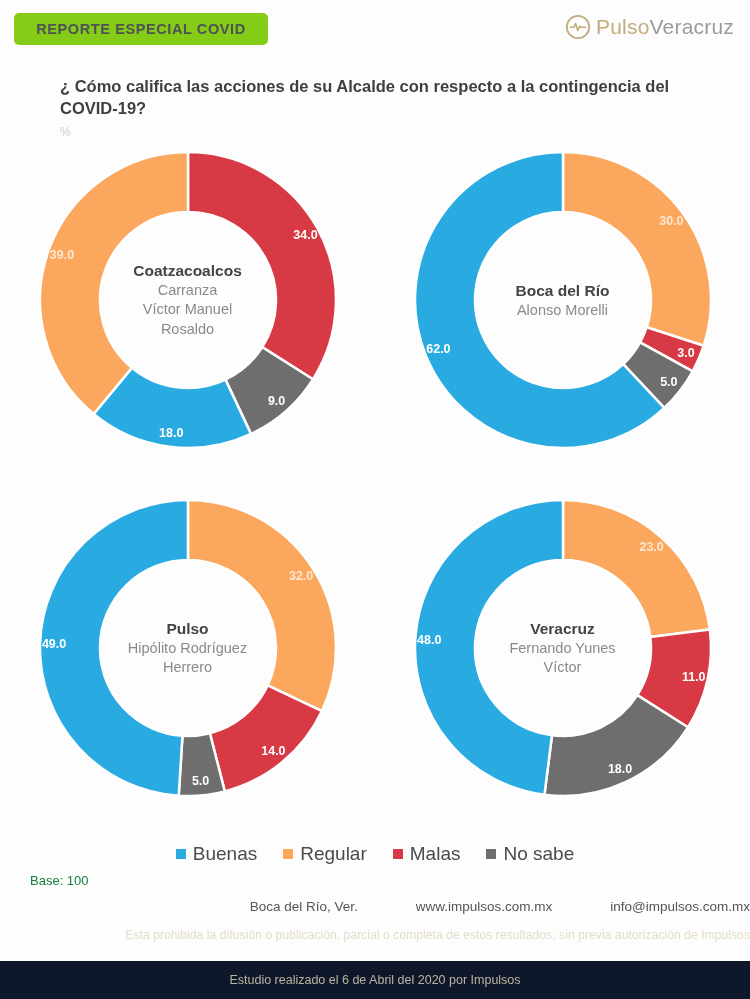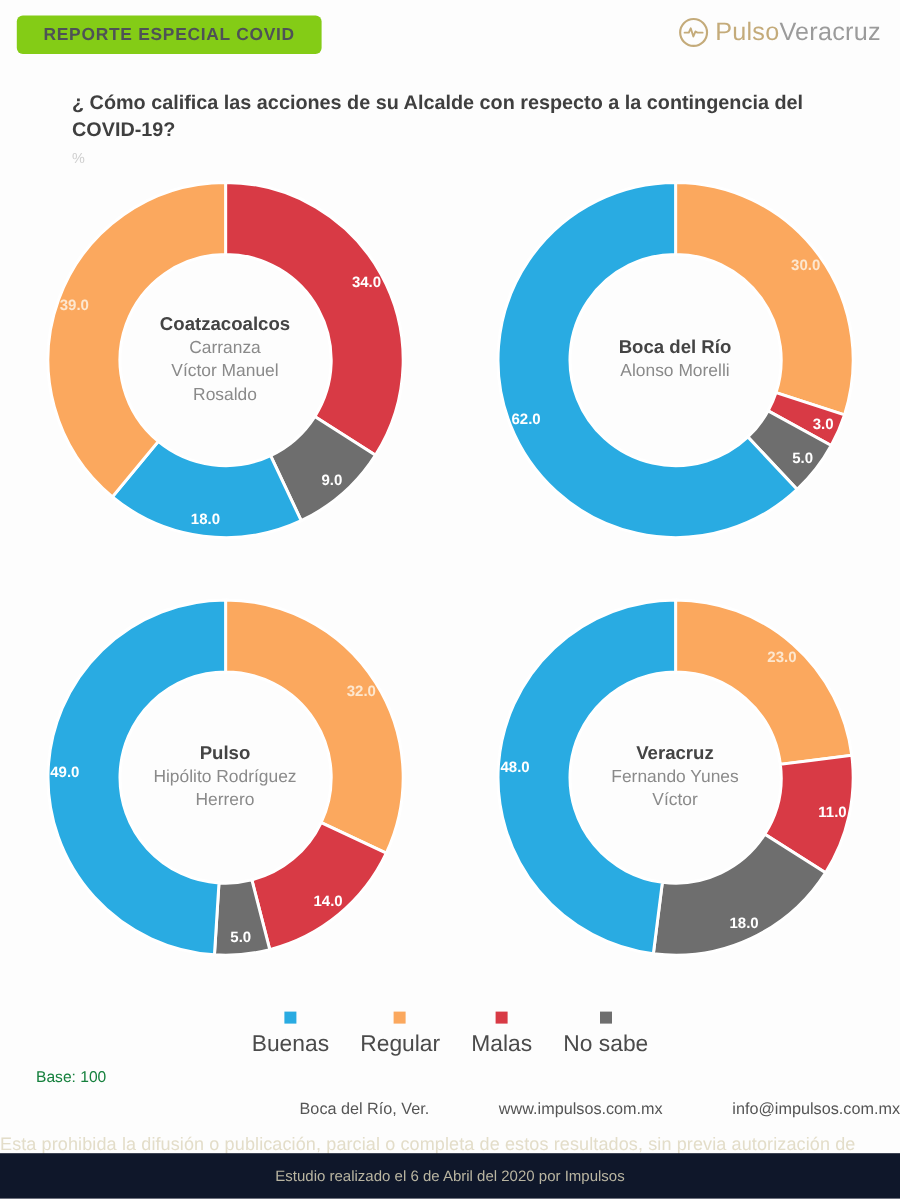--- a/index.html
+++ b/index.html
@@ -143,7 +143,6 @@
     display: flex;
     align-items: center;
     gap: 7px;
-    flex-direction: column;
   }
   .legend-swatch {
     width: 10px;

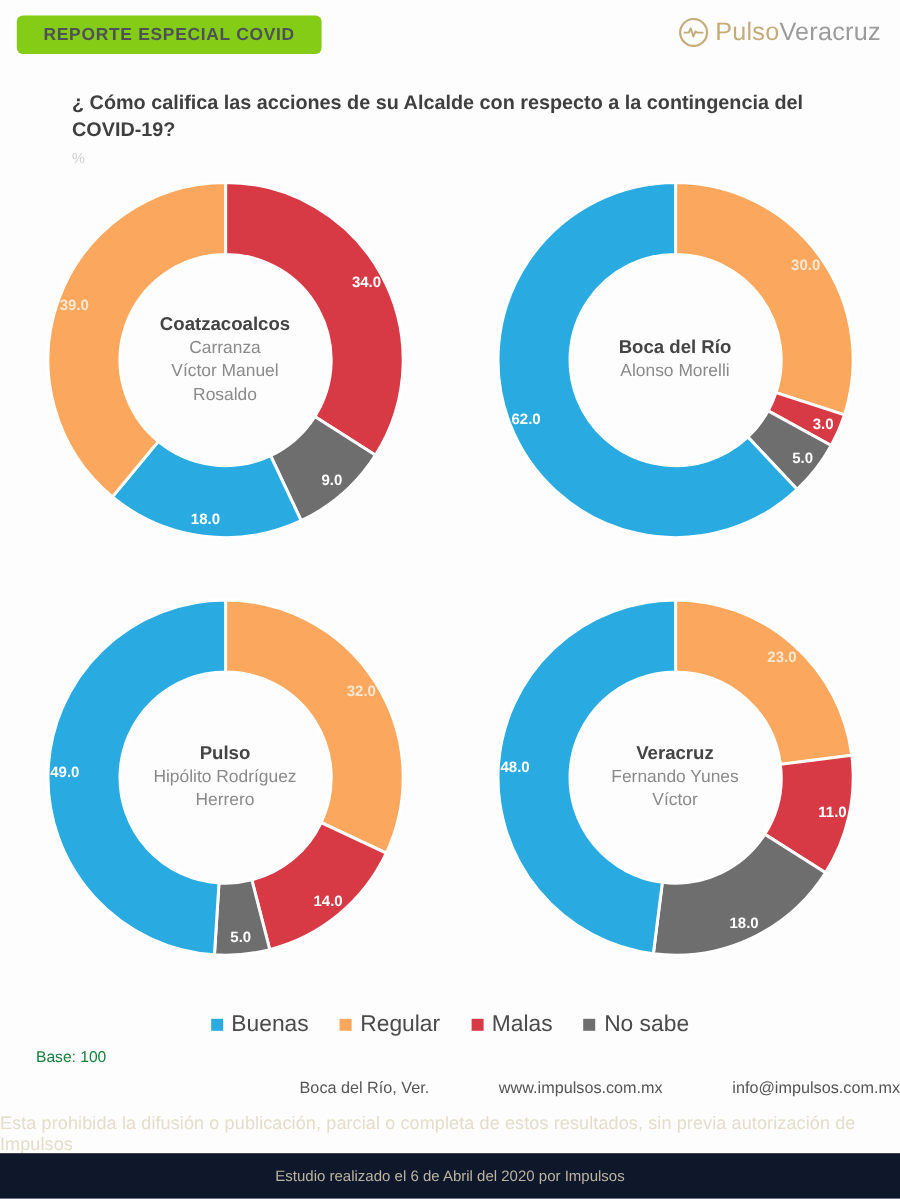--- a/index.html
+++ b/index.html
@@ -178,8 +178,8 @@
   }
 
   #disclaimer {
-    text-align: left;
-    font-size: 15px;
+    text-align: right;
+    font-size: 12px;
     color: #e3ddc9;
     margin-top: 14px;
     letter-spacing: 0.1px;

